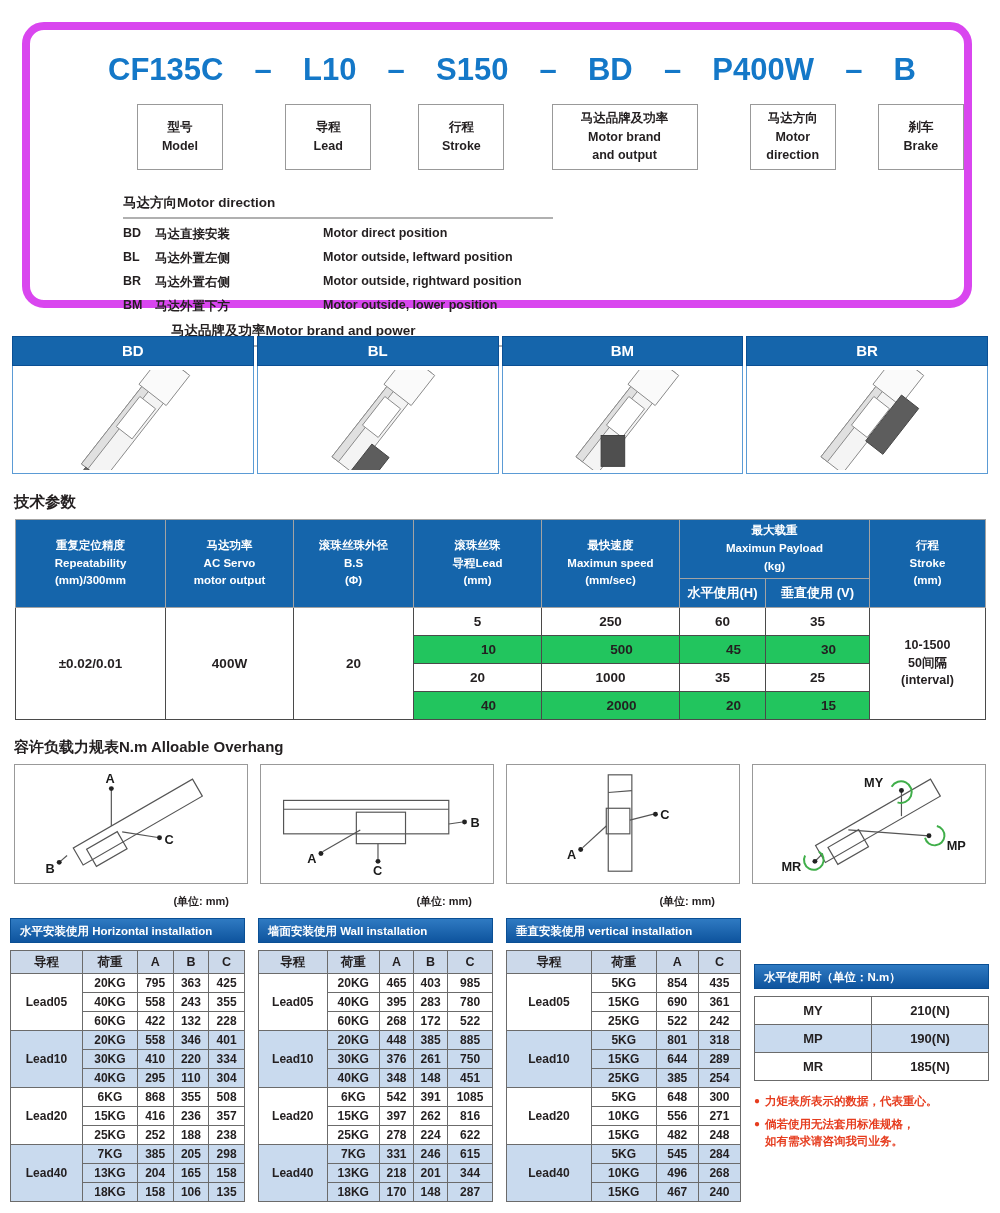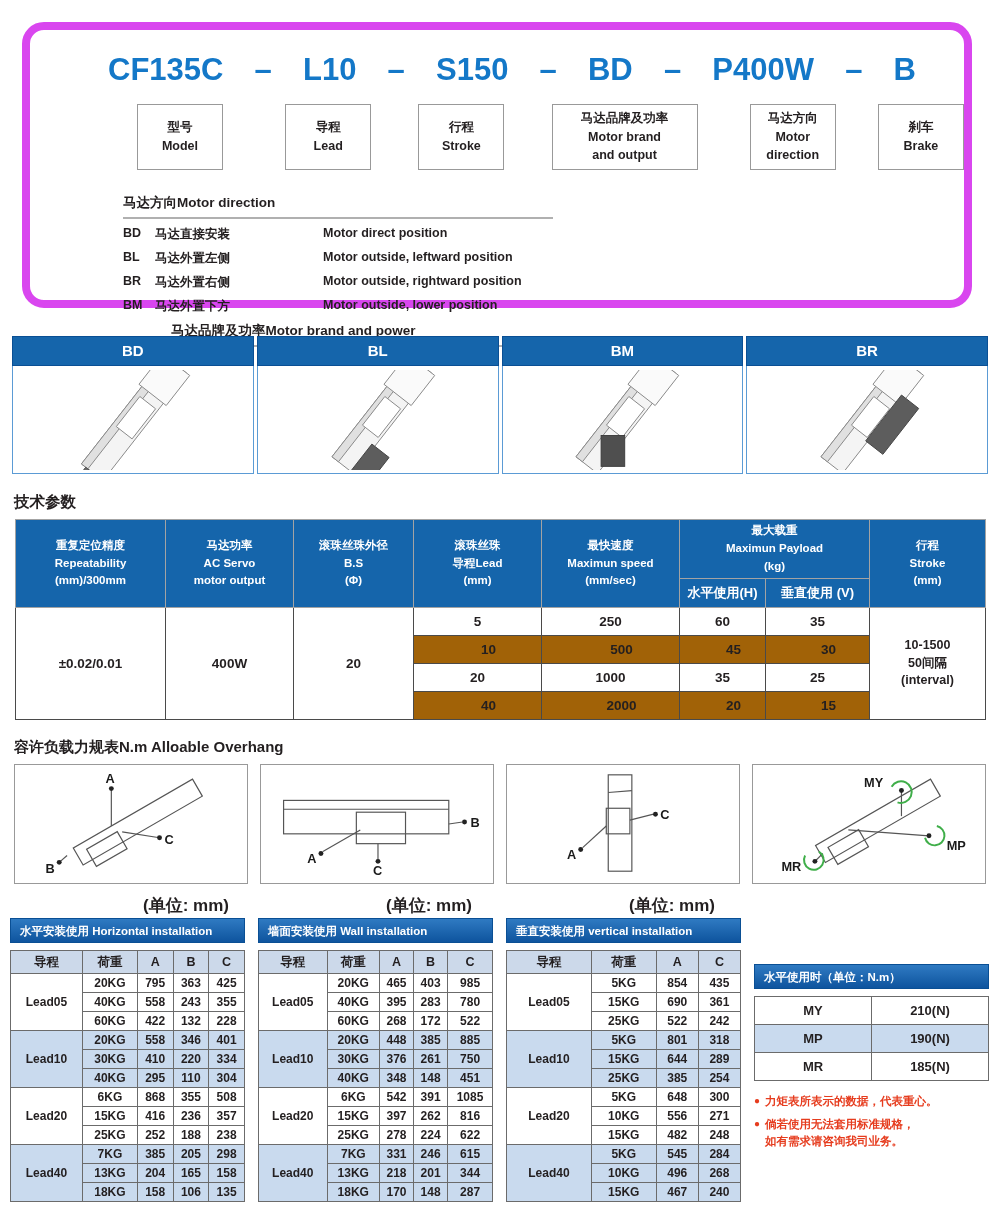--- a/index.html
+++ b/index.html
@@ -46,7 +46,7 @@
   .tech-table td{border:1px solid #4a4a4a;text-align:center;font-size:13.5px;font-weight:bold;
                  height:25px;background:#fff;padding:1px;}
   .tech-table td.strk{font-size:12.5px;line-height:1.4;text-align:center;}
-  .tech-table tr.alt td.d{background:#a16207;padding-left:23px;}
+  .tech-table tr.alt td.d{background:#22c55e;padding-left:23px;}
 
   
   .overhang-title{position:absolute;left:14px;top:738px;font-size:15px;font-weight:bold;}

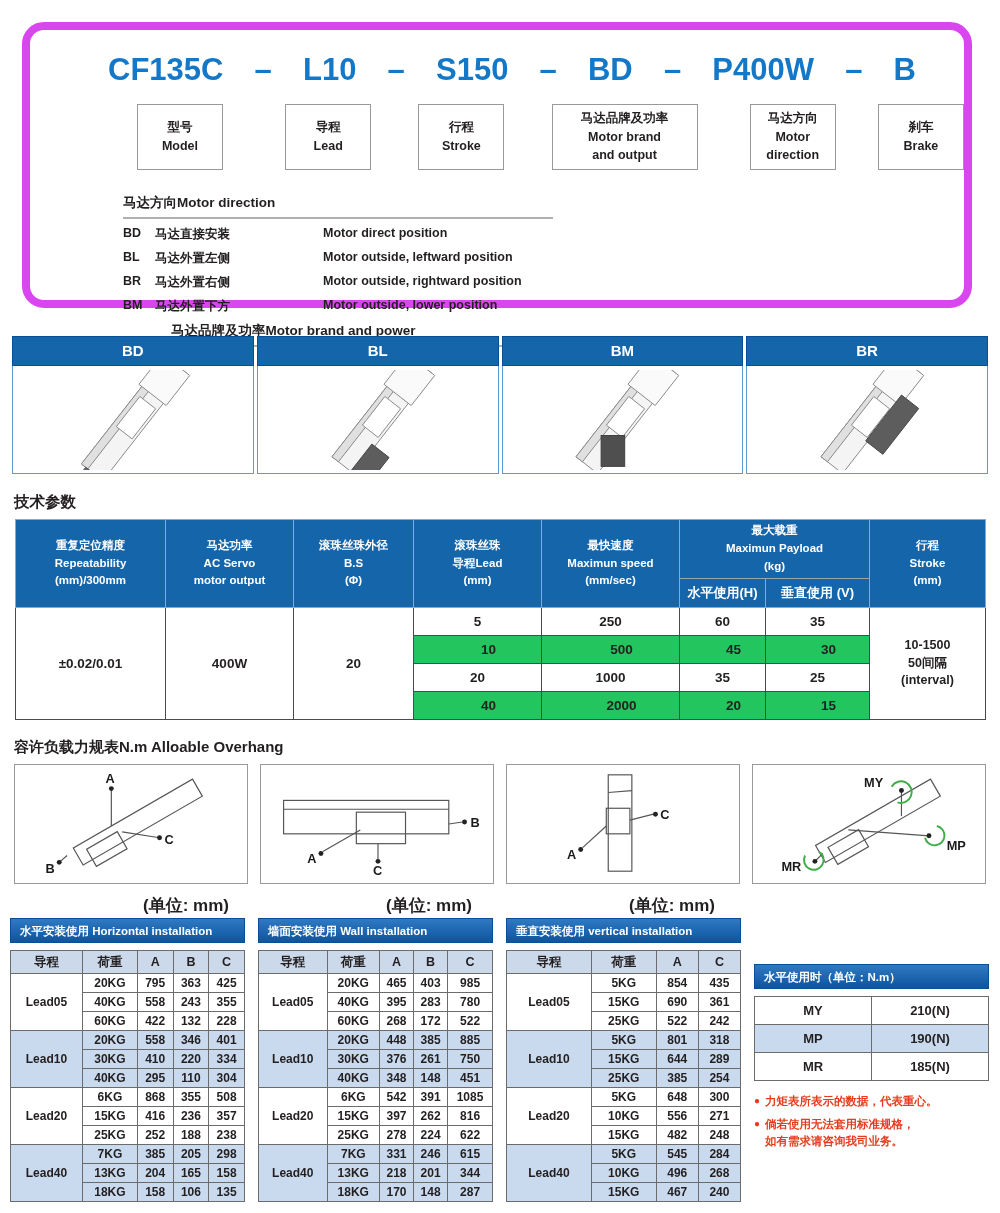--- a/index.html
+++ b/index.html
@@ -56,7 +56,7 @@
   .panel text{font-size:13px;font-weight:bold;fill:#1a1a1a;}
   .units{position:absolute;left:14px;top:894px;width:972px;display:flex;}
   .unit{width:243px;text-align:right;padding-right:28px;box-sizing:border-box;
-        font-size:17px;font-weight:bold;}
+        font-size:11px;font-weight:bold;}
 
   
   .btables{position:absolute;left:10px;top:918px;width:980px;display:flex;gap:13px;align-items:center;}

